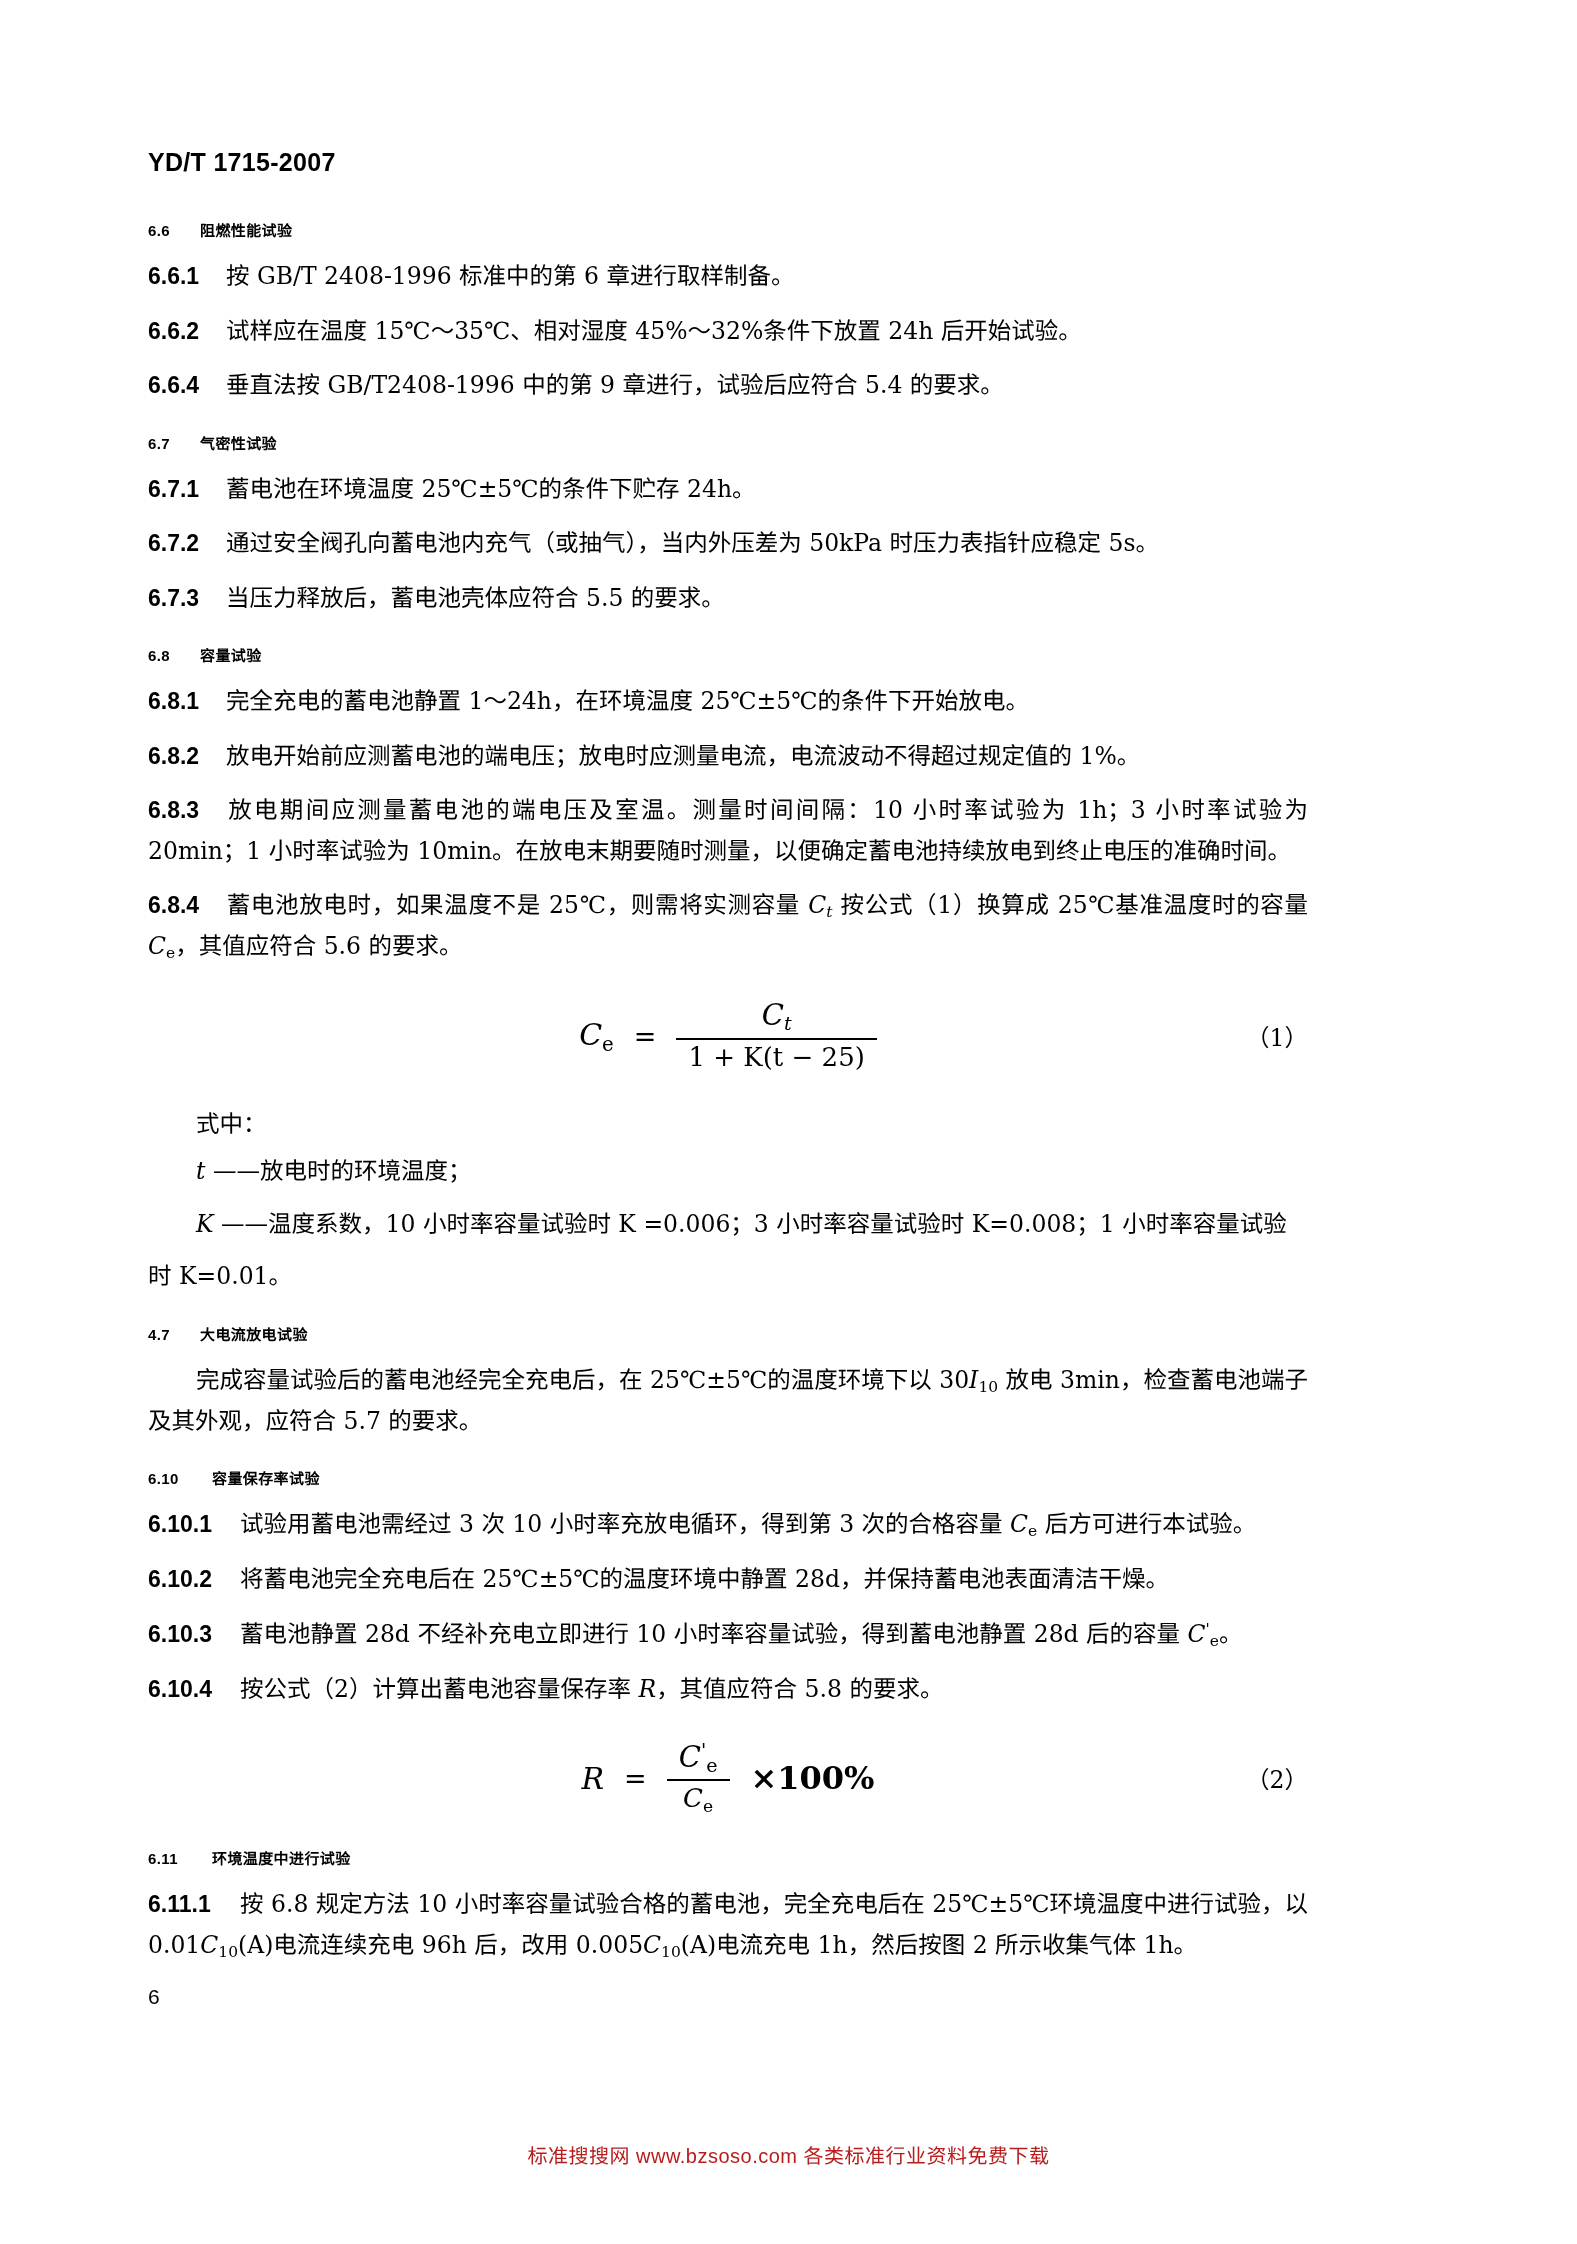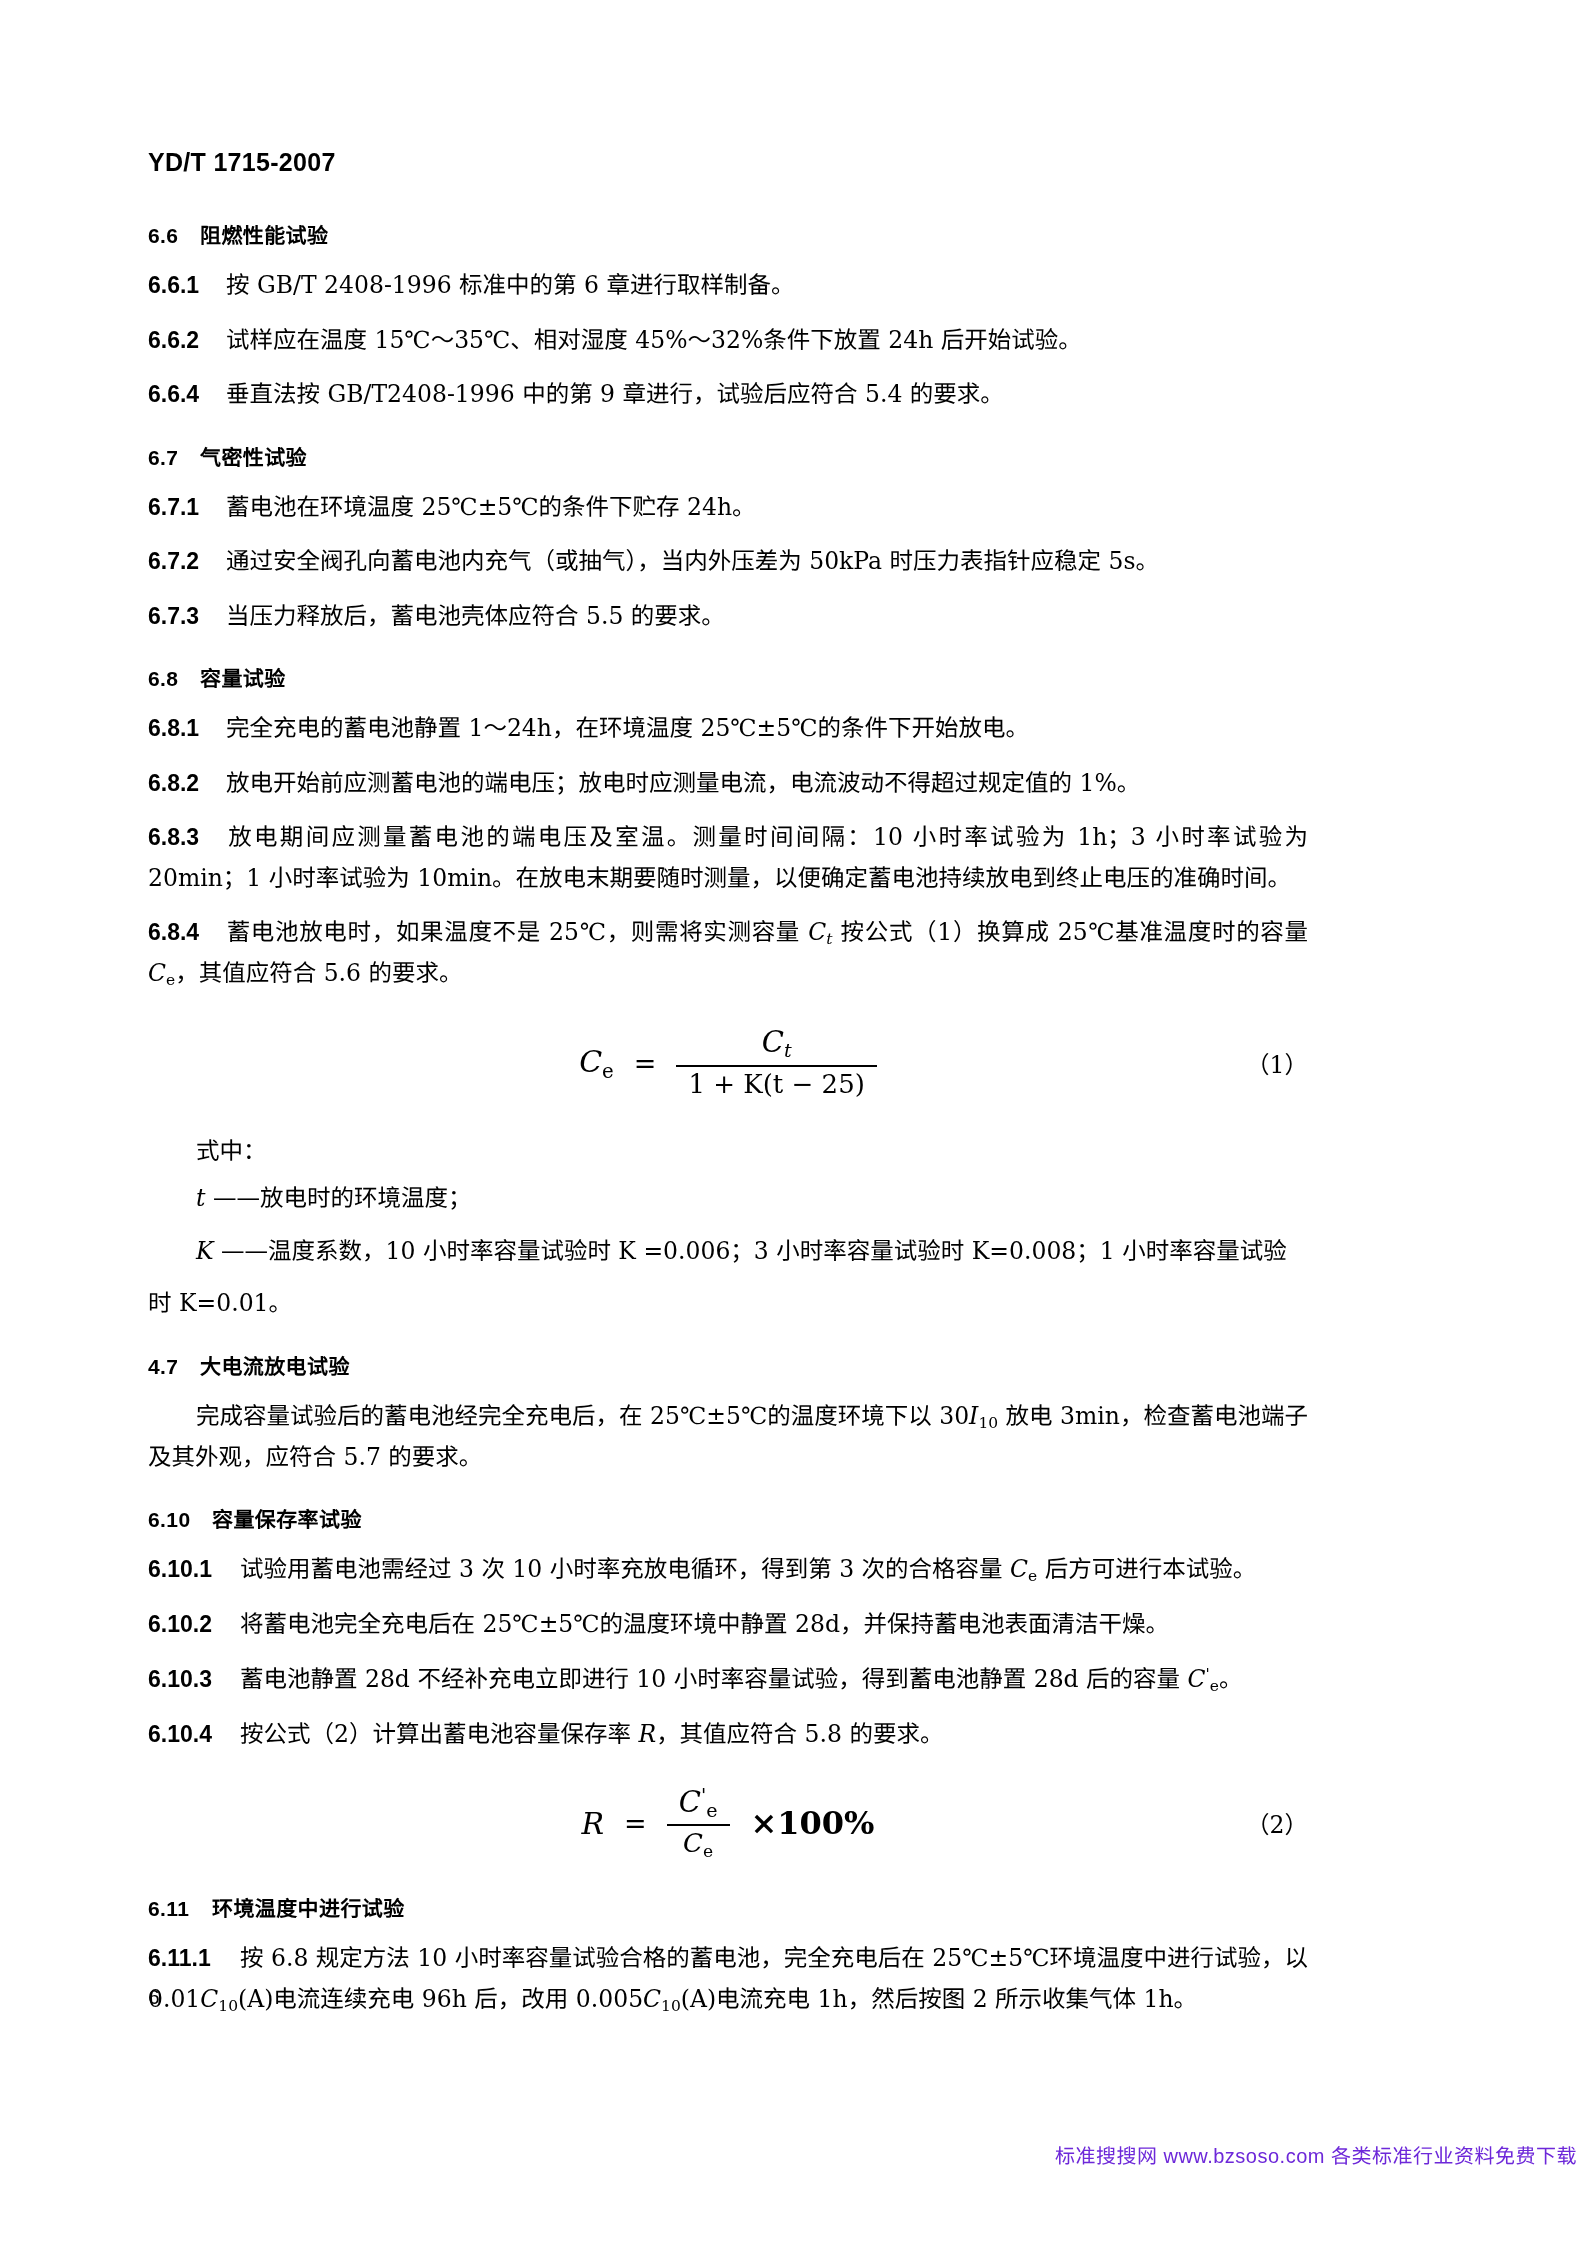--- a/index.html
+++ b/index.html
@@ -38,7 +38,7 @@
   
   .sec-head {
     font-family: "Liberation Sans", "DejaVu Sans", sans-serif;
-    font-size: 21px;
+    font-size: 15px;
     font-weight: bold;
     margin: 26px 0 16px 0;
     letter-spacing: 0.4px;

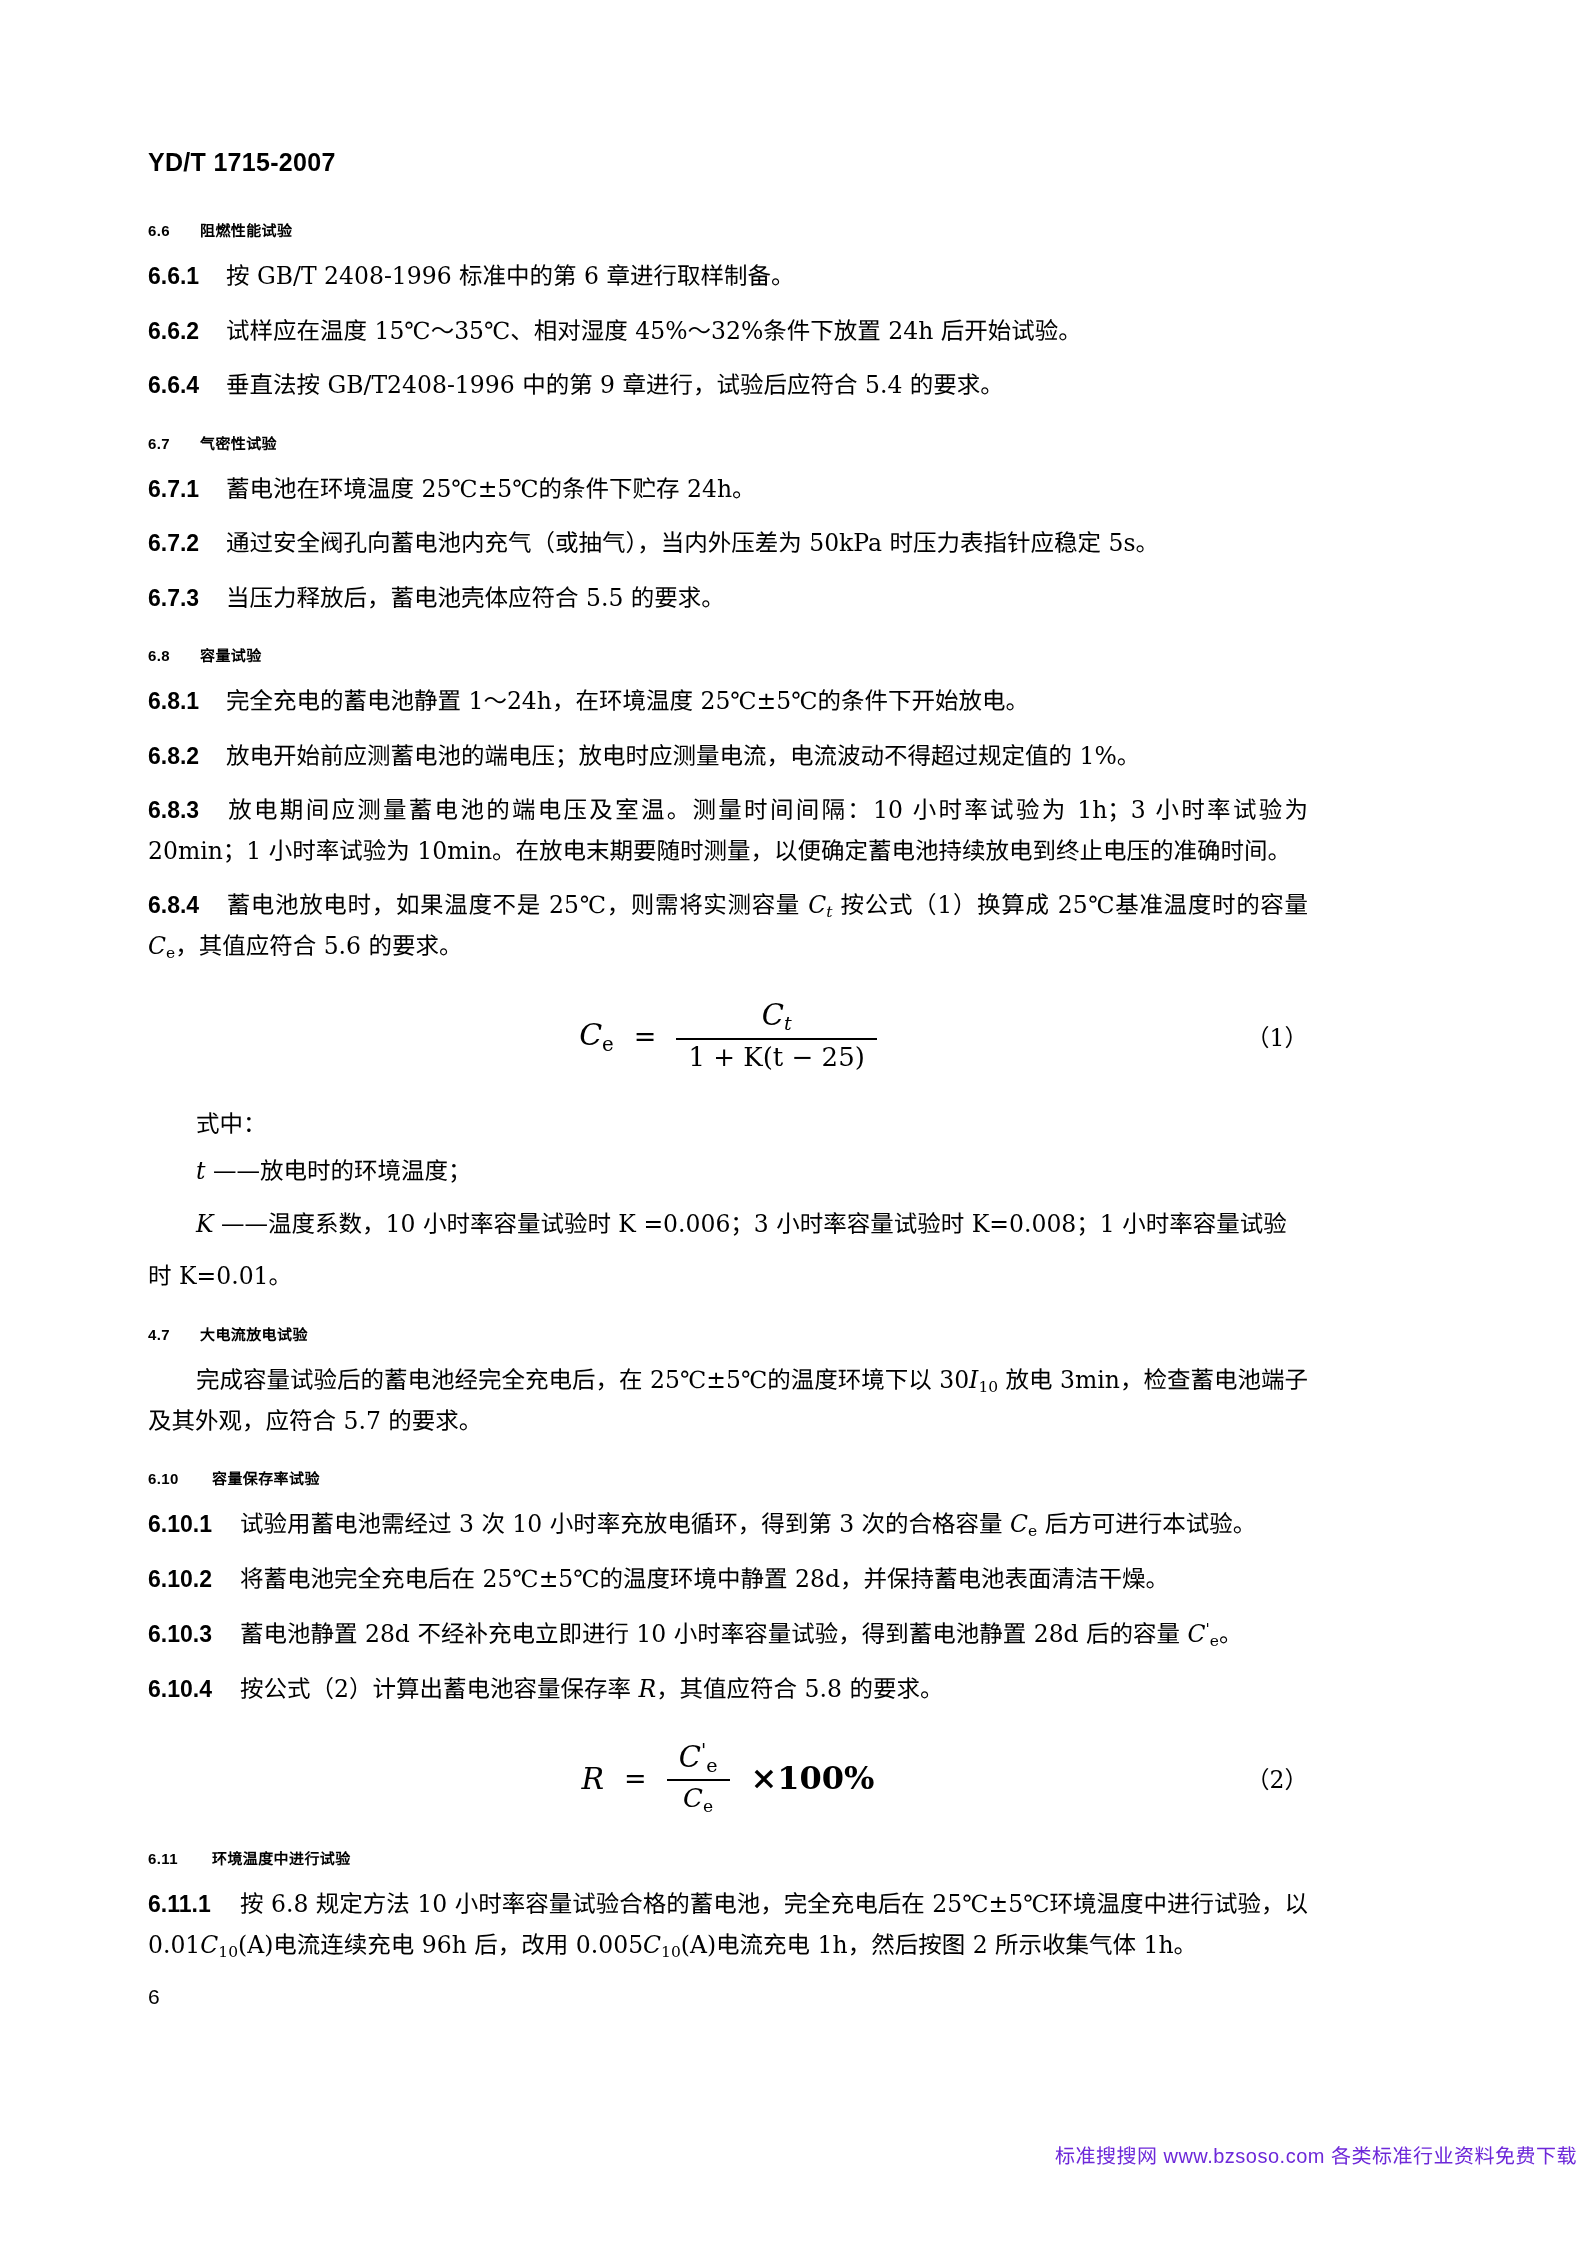--- a/index.html
+++ b/index.html
@@ -174,10 +174,10 @@
     left: 0;
     right: 0;
     top: 2140px;
-    text-align: right;
+    text-align: center;
     font-family: "Liberation Sans", "DejaVu Sans", sans-serif;
     font-size: 20px;
-    color: #6d28d9;
+    color: #b91c1c;
     letter-spacing: 0.5px;
   }
 </style>

